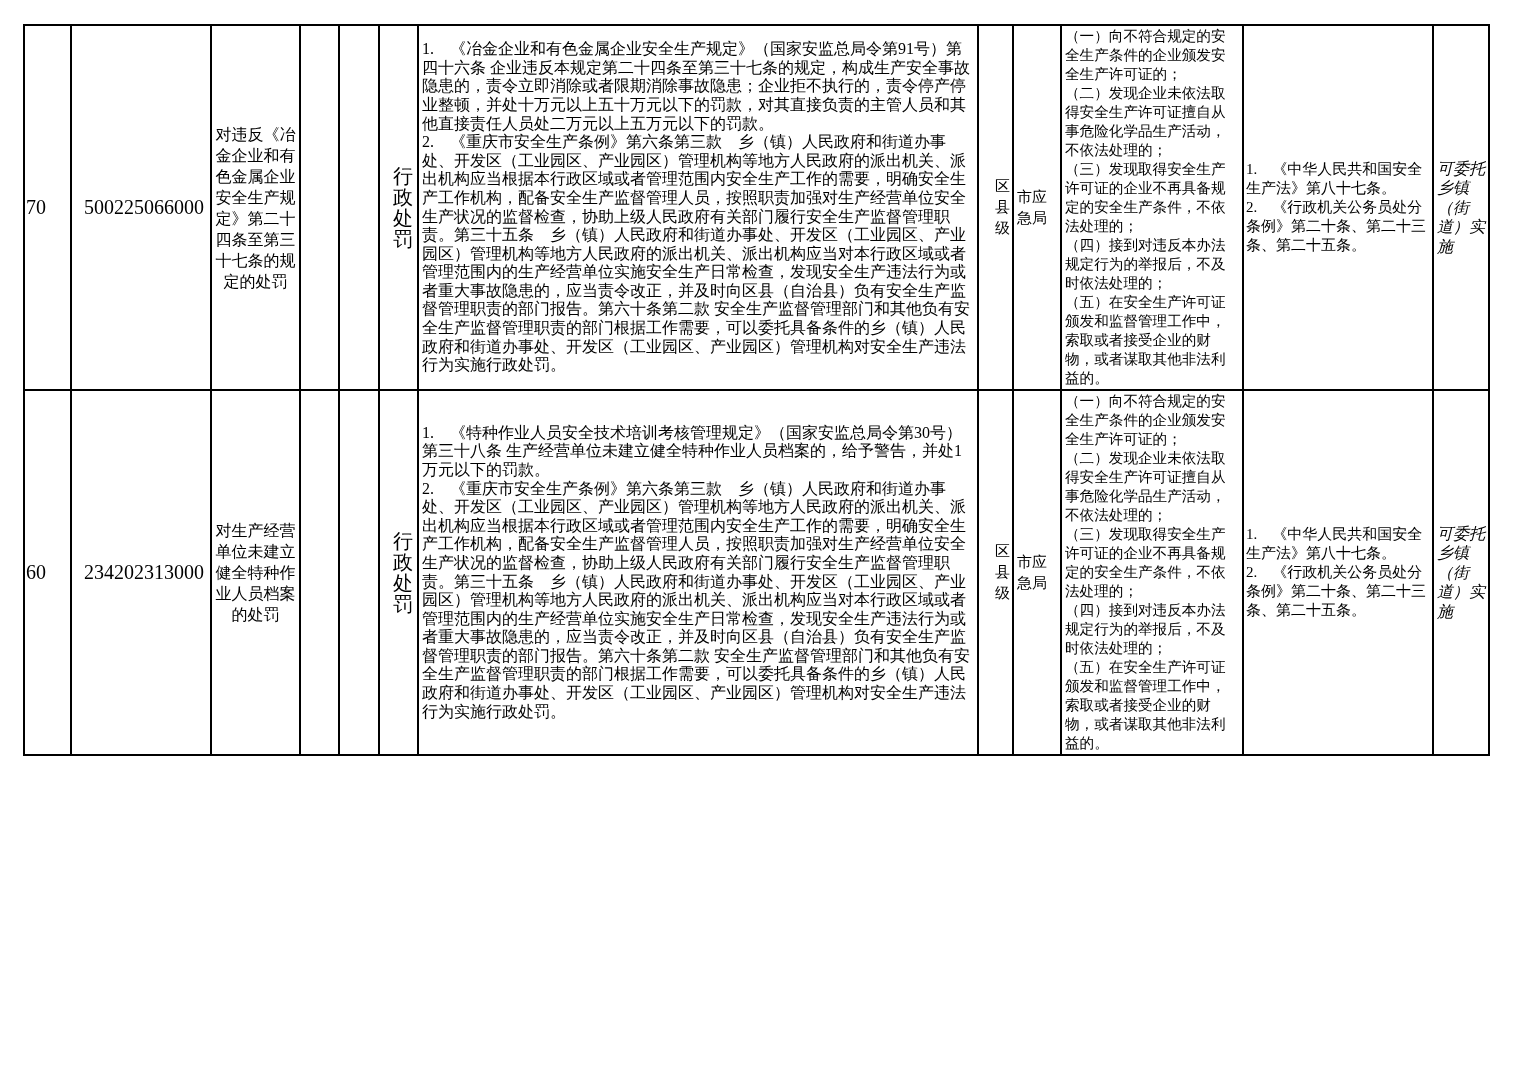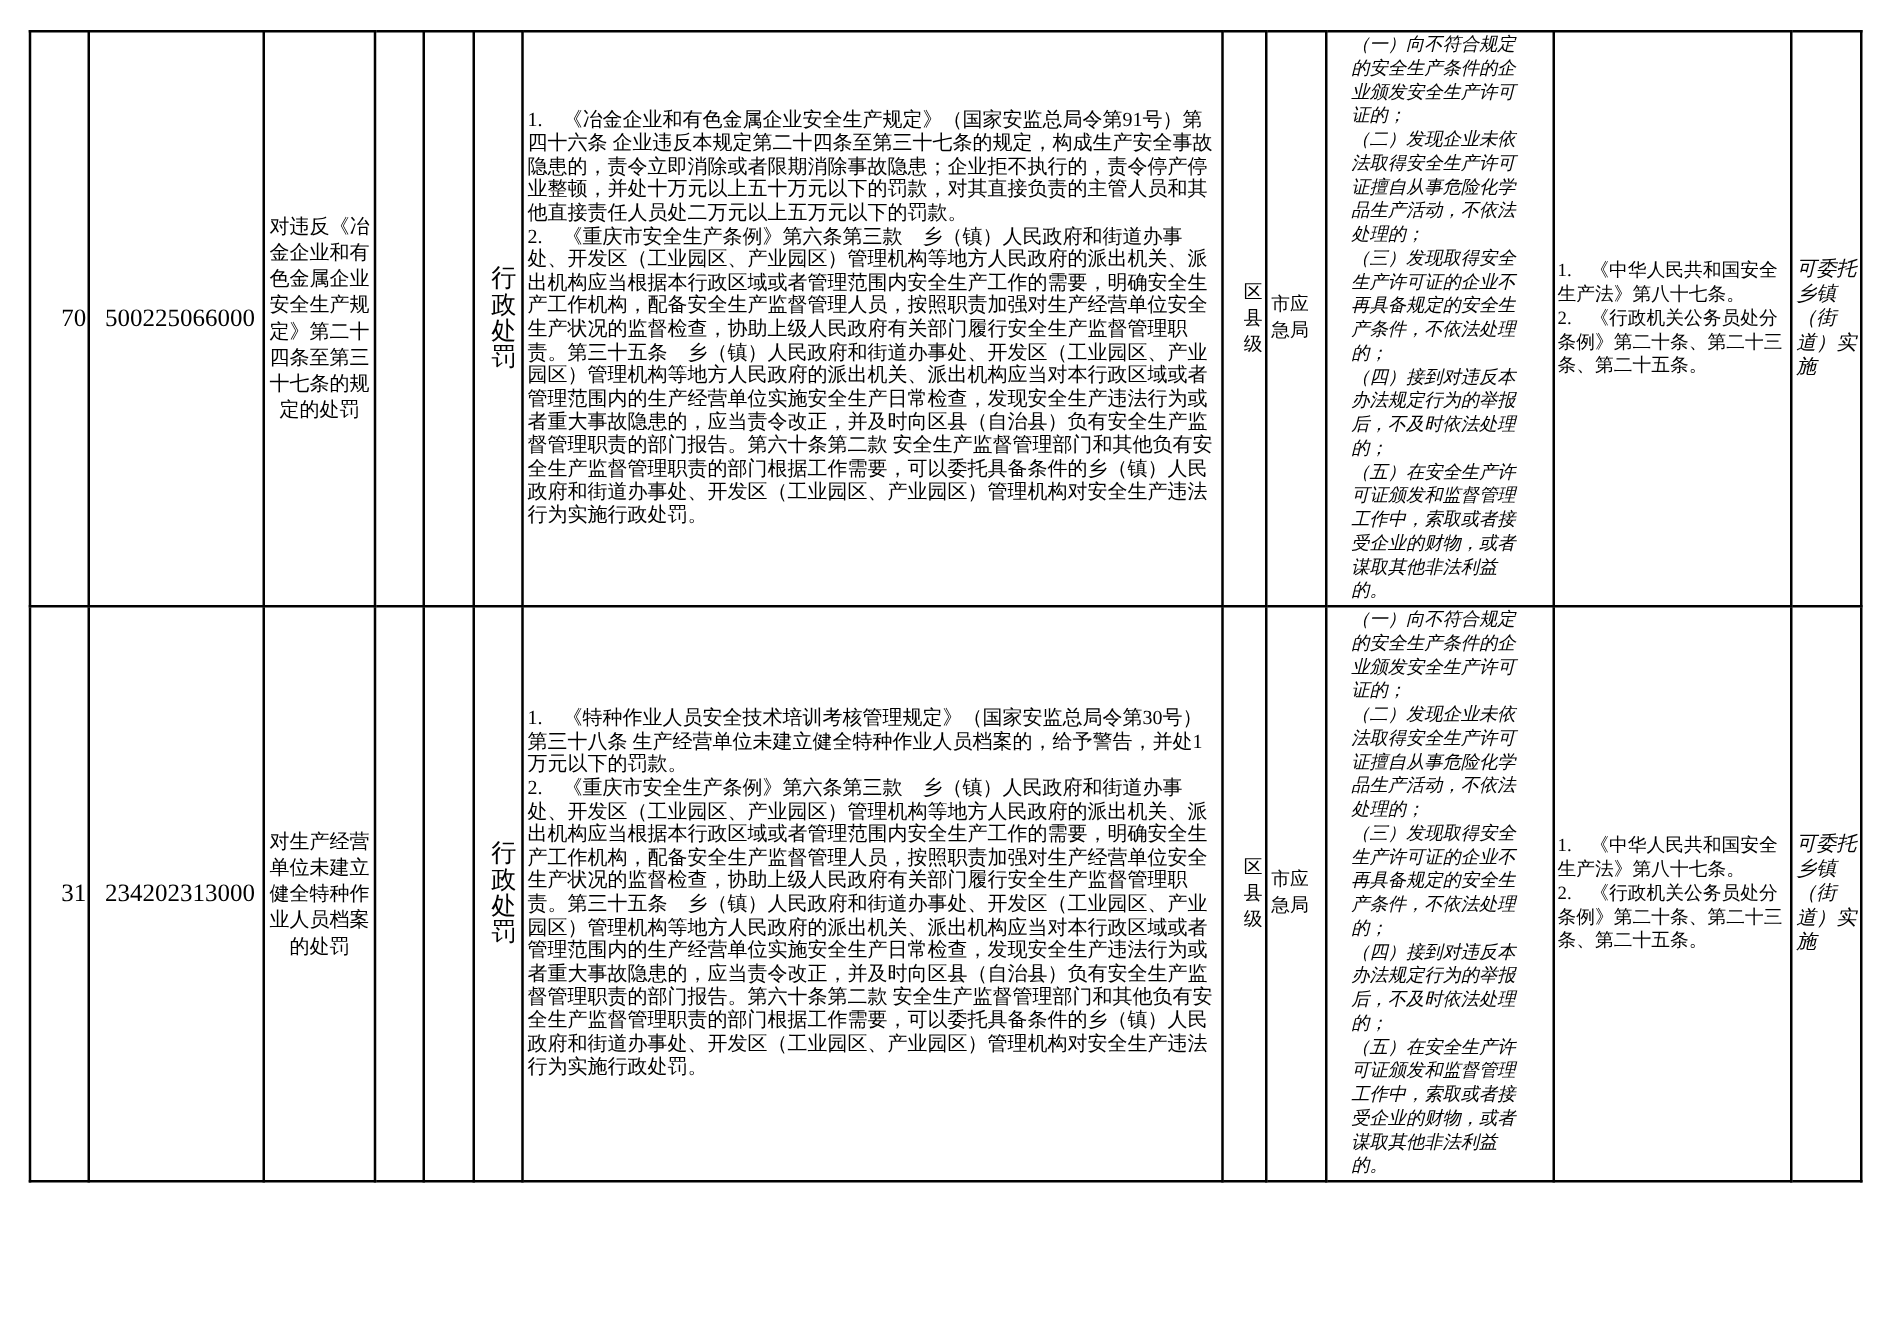--- a/index.html
+++ b/index.html
@@ -36,7 +36,7 @@
   td.c-basis p { margin: 0; }
   td.c-level { font-size: 15px; line-height: 21px; padding: 1px 2px; text-align: right; }
   td.c-dept  { font-size: 15px; line-height: 21px; padding: 1px 3px; text-align: left; }
-  td.c-sup   { font-size: 14.6px; line-height: 19px; padding: 1px 19px; text-align: left; font-style: italic; }
+  td.c-sup   { font-size: 14.6px; line-height: 19px; padding: 1px 3px; text-align: left; }
   td.c-sup p { margin: 0; }
   td.c-acc   { font-size: 15px; line-height: 19px; padding: 1px 2px; text-align: left; }
   td.c-acc p { margin: 0; }

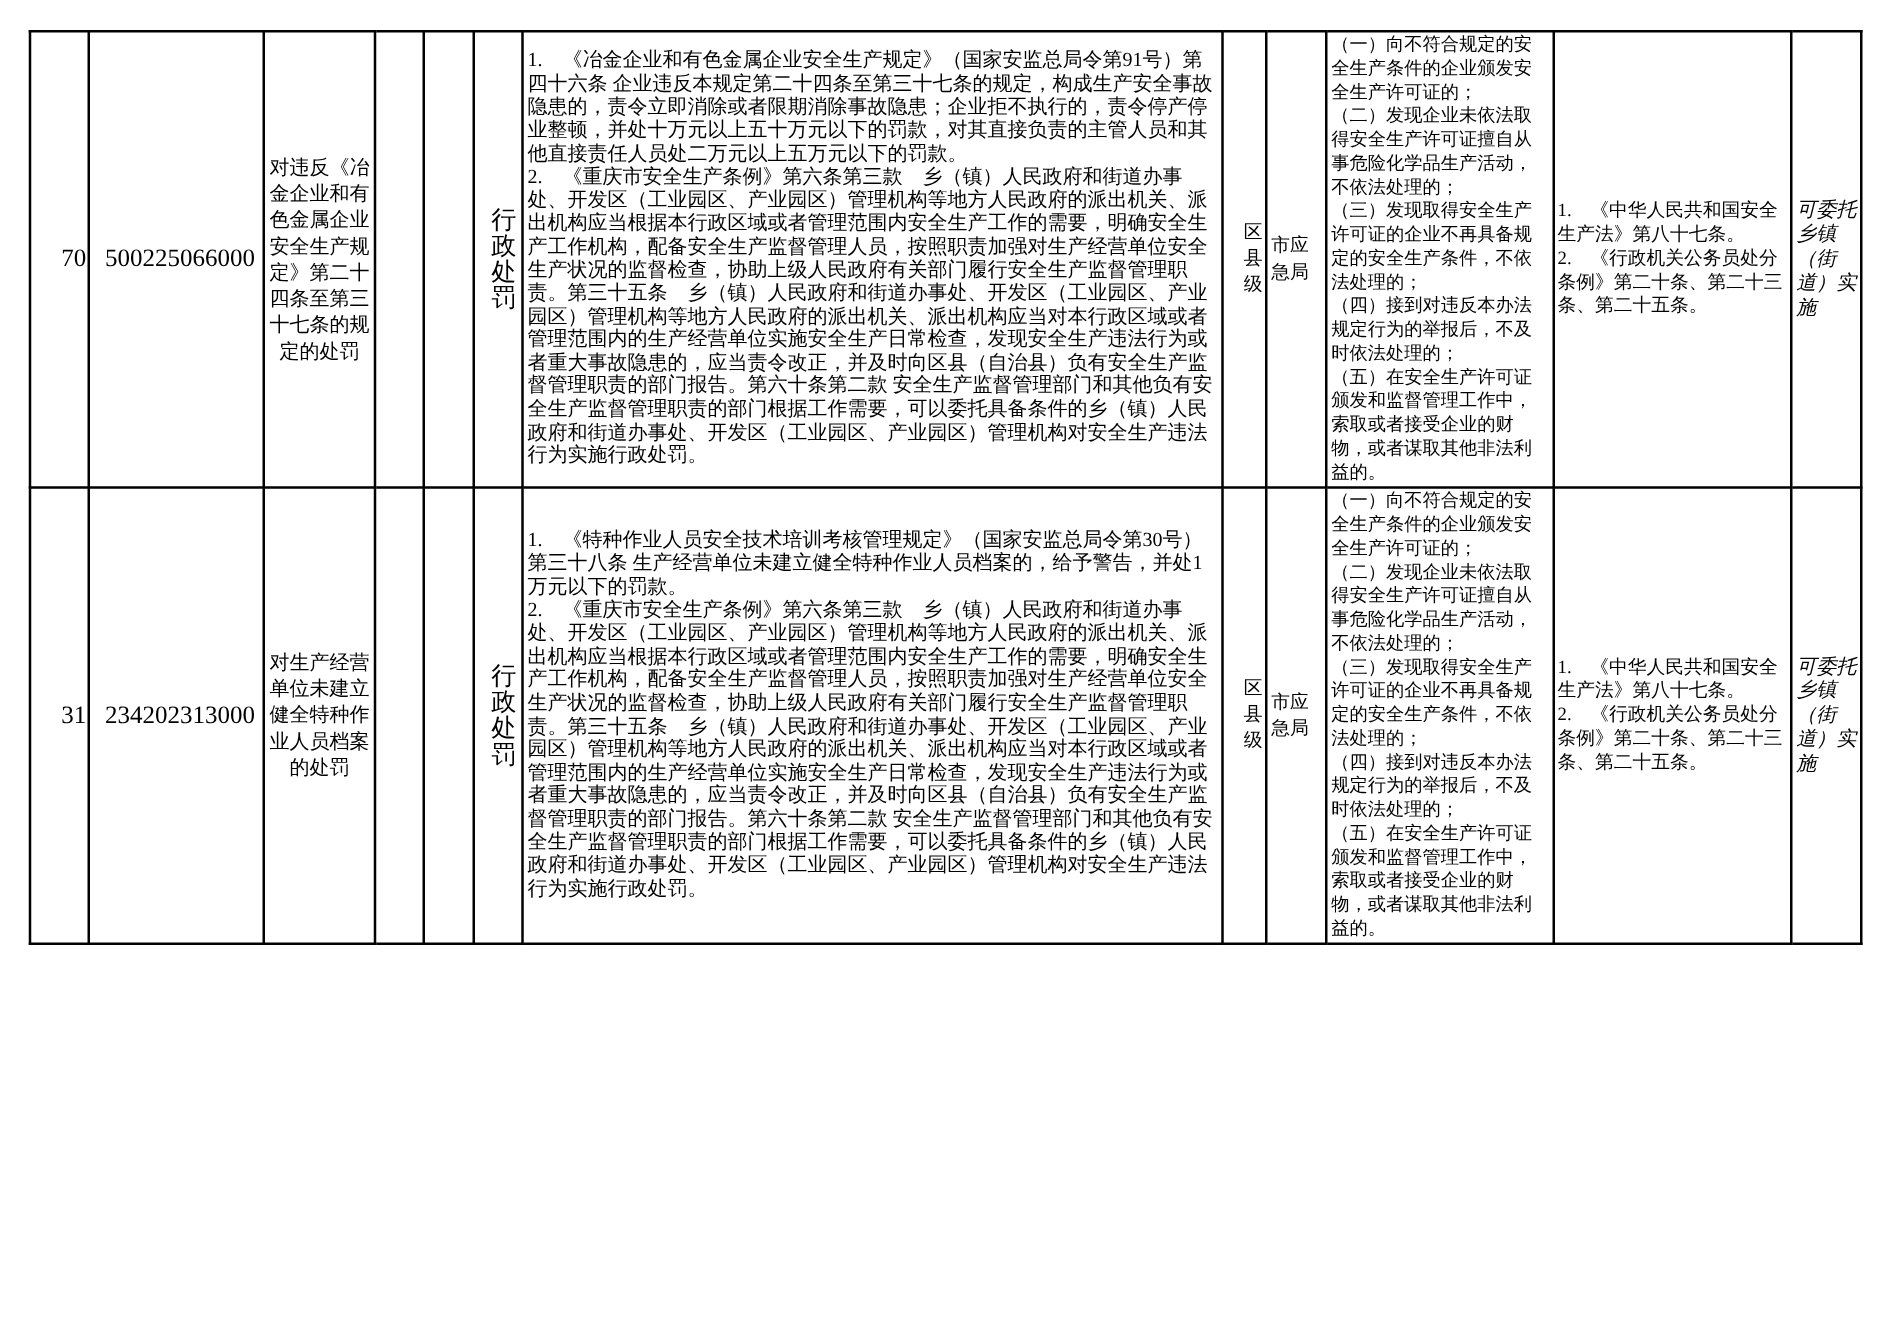--- a/index.html
+++ b/index.html
@@ -28,7 +28,7 @@
   tr.r70 { height: 363px; }
   tr.r71 { height: 356px; }
 
-  td.c-seq  { text-align: right; font-size: 20px; }
+  td.c-seq  { text-align: left; font-size: 20px; }
   td.c-code { text-align: center; font-size: 20px; letter-spacing: 0px; padding: 12px; }
   td.c-name { font-size: 16px; line-height: 21px; padding: 1px 3px; text-align: center; }
   td.c-cat  { font-size: 20px; line-height: 21px; padding: 1px 4px; text-align: right; }

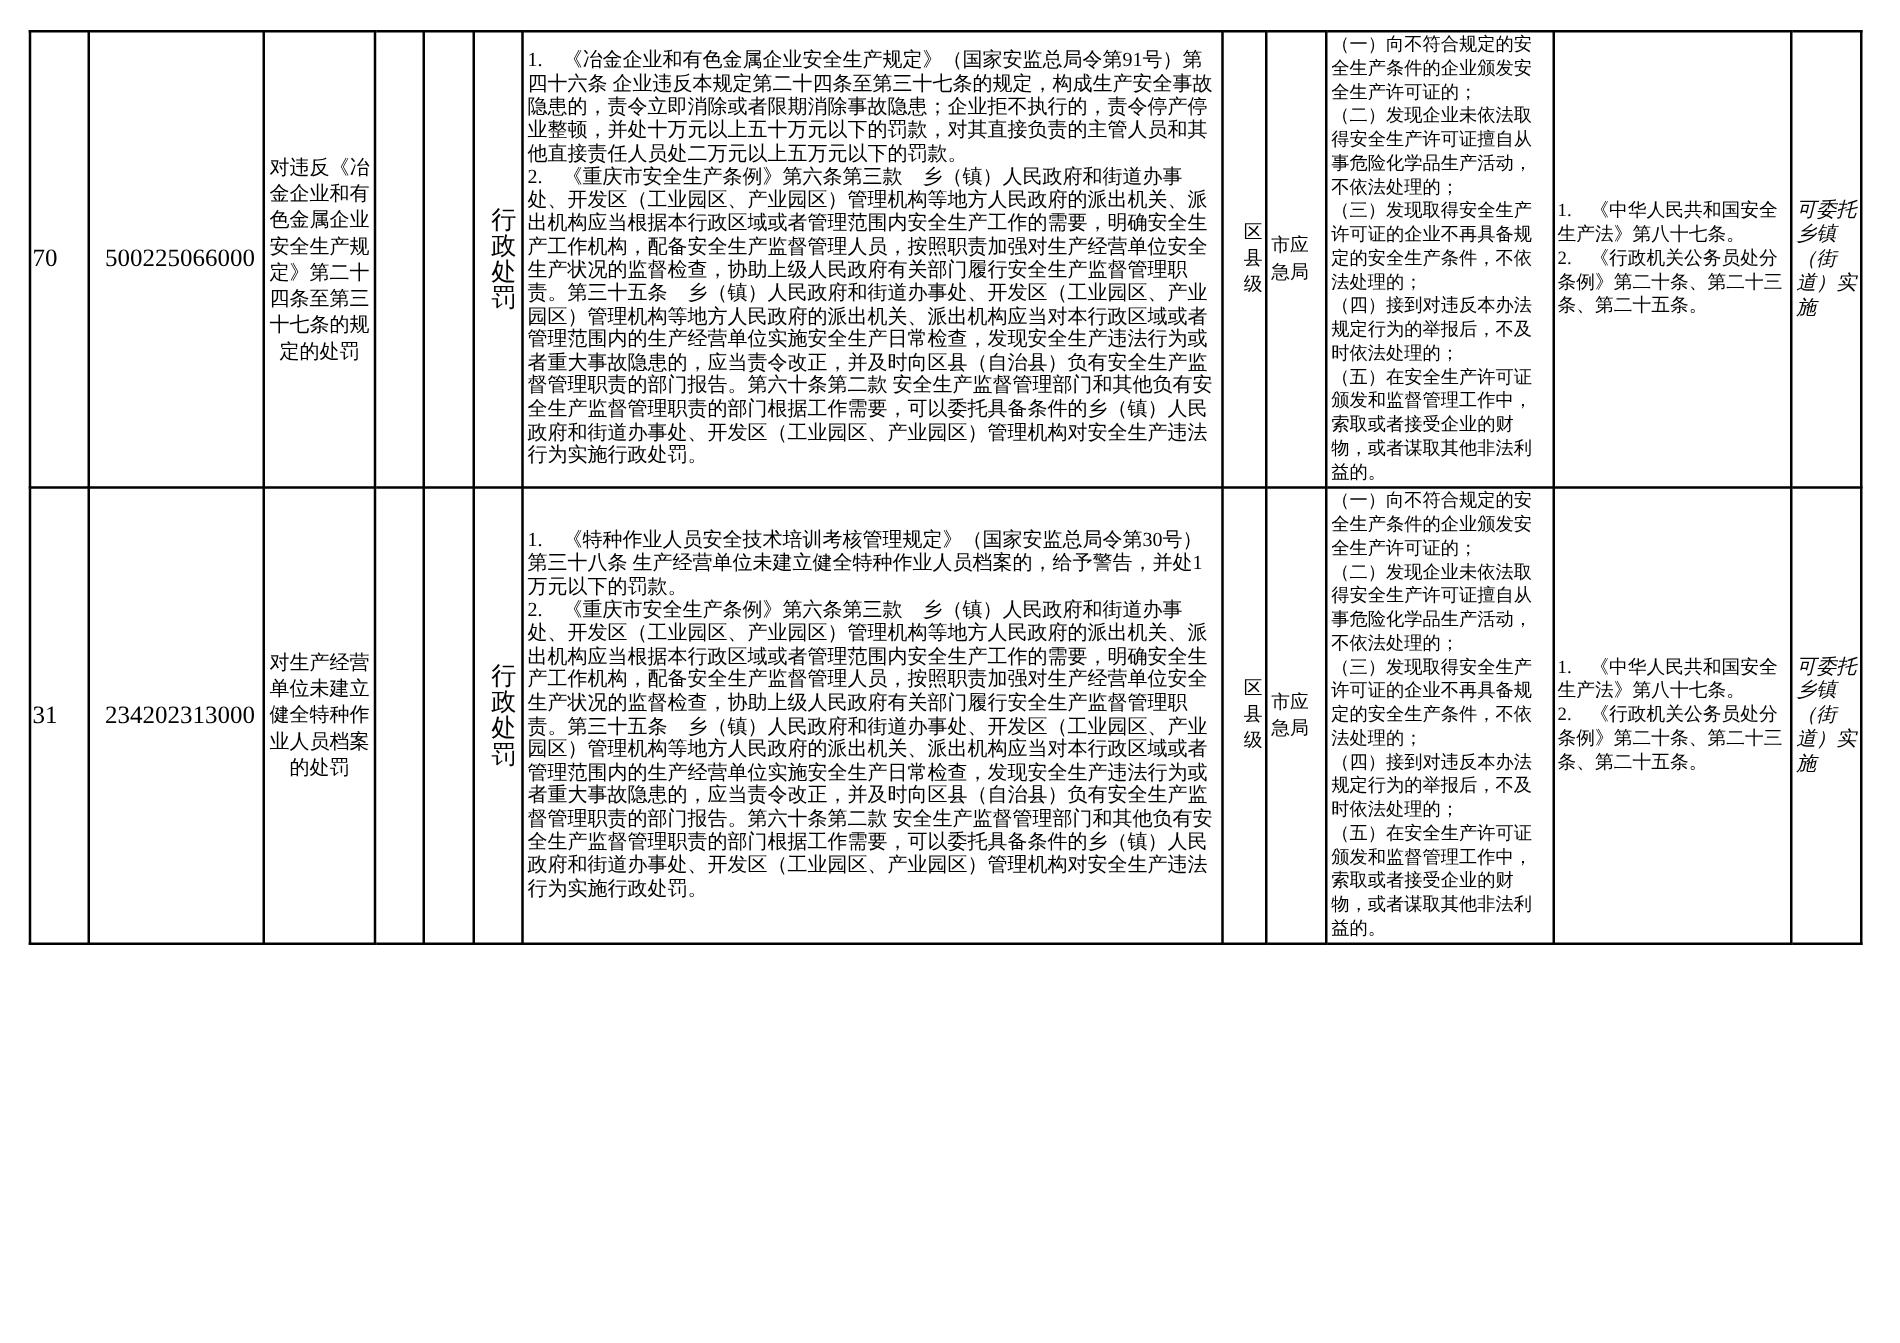--- a/index.html
+++ b/index.html
@@ -91,7 +91,7 @@
     </tr>
 
     <tr class="r71">
-      <td class="c-seq">31</td>
+      <td class="c-seq">60</td>
       <td class="c-code">234202313000</td>
       <td class="c-name">对生产经营单位未建立健全特种作业人员档案的处罚</td>
       <td class="c-empty"></td>

